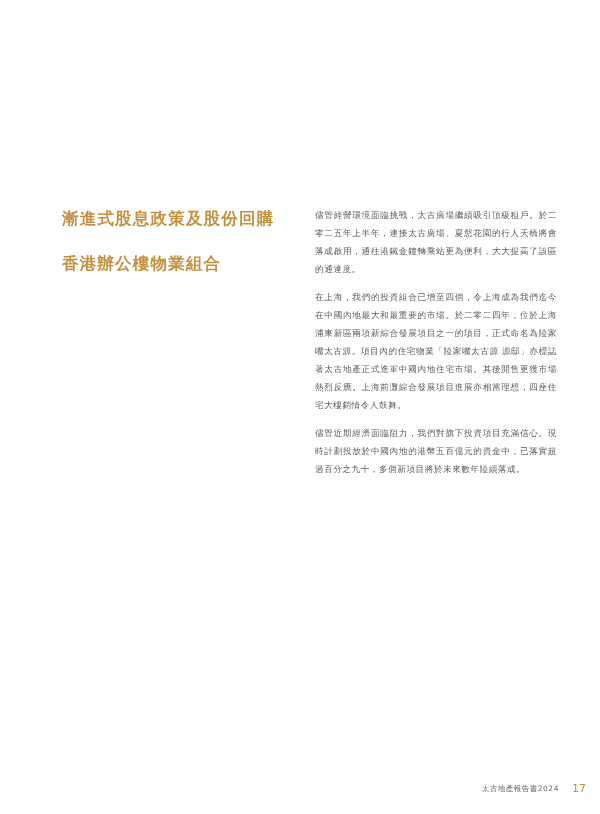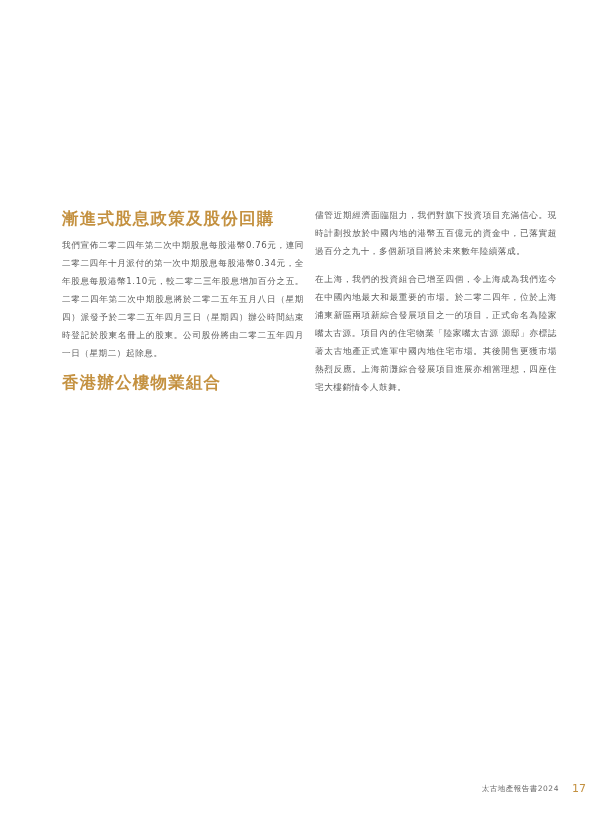--- a/index.html
+++ b/index.html
@@ -46,6 +46,7 @@
 </div>
 
 <div class="col col-right" style="top:206px;">
+  <p class="para">儘管經營環境面臨挑戰，太古廣場繼續吸引頂級租戶。於二零二五年上半年，連接太古廣場、夏慤花園的行人天橋將會落成啟用，通往港鐵金鐘轉乘站更為便利，大大提高了該區的通達度。</p>
   <p class="para">儘管近期經濟面臨阻力，我們對旗下投資項目充滿信心。現時計劃投放於中國內地的港幣五百億元的資金中，已落實超過百分之九十，多個新項目將於未來數年陸續落成。</p>
   <p class="para">在上海，我們的投資組合已增至四個，令上海成為我們迄今在中國內地最大和最重要的市場。於二零二四年，位於上海浦東新區兩項新綜合發展項目之一的項目，正式命名為陸家嘴太古源。項目內的住宅物業「陸家嘴太古源 源邸」亦標誌著太古地產正式進軍中國內地住宅市場。其後開售更獲市場熱烈反應。上海前灘綜合發展項目進展亦相當理想，四座住宅大樓銷情令人鼓舞。</p>
 </div>

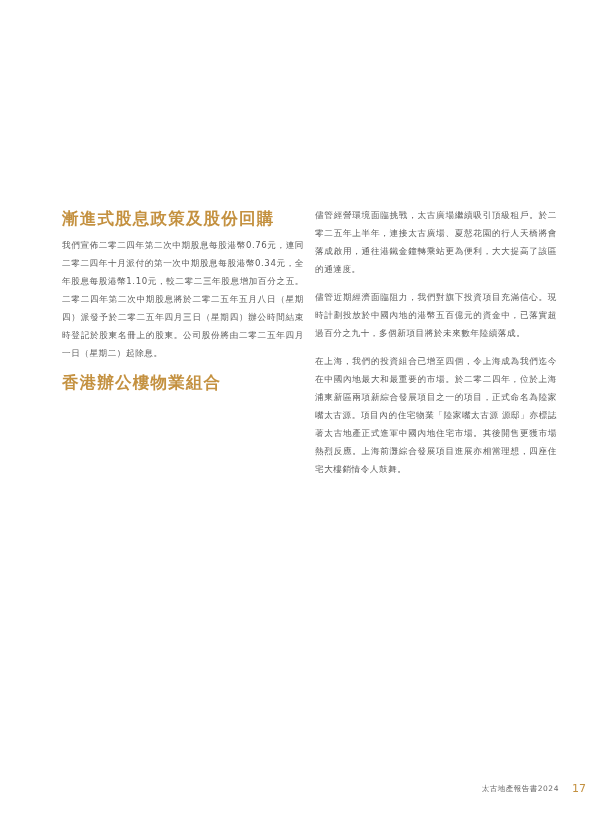--- a/index.html
+++ b/index.html
@@ -41,7 +41,6 @@
 
 <div class="col col-left" style="top:208px;">
   <h2 class="heading">漸進式股息政策及股份回購</h2>
-  <p class="para">我們宣佈二零二四年第二次中期股息每股港幣0.76元，連同二零二四年十月派付的第一次中期股息每股港幣0.34元，全年股息每股港幣1.10元，較二零二三年股息增加百分之五。二零二四年第二次中期股息將於二零二五年五月八日（星期四）派發予於二零二五年四月三日（星期四）辦公時間結束時登記於股東名冊上的股東。公司股份將由二零二五年四月一日（星期二）起除息。</p>
   <h2 class="heading" style="margin-top:8px;">香港辦公樓物業組合</h2>
 </div>
 

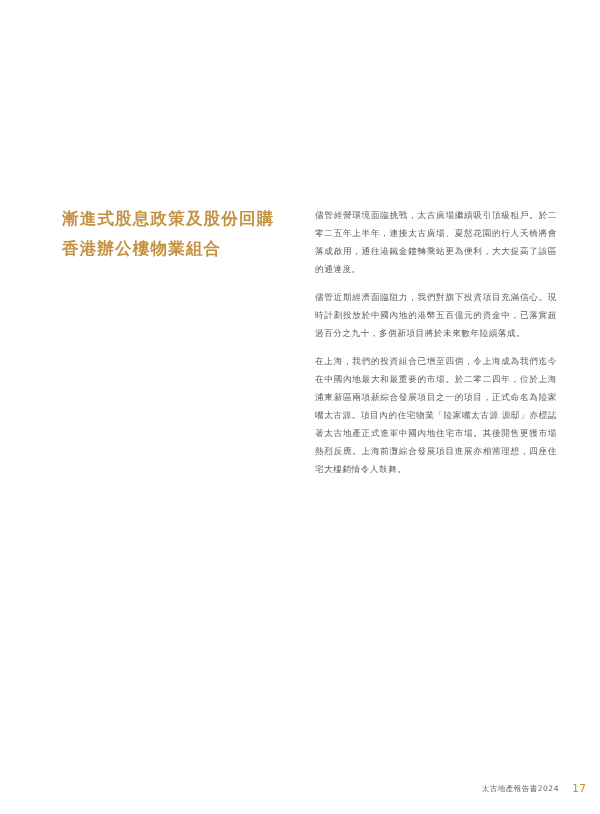--- a/index.html
+++ b/index.html
@@ -41,7 +41,7 @@
 
 <div class="col col-left" style="top:208px;">
   <h2 class="heading">漸進式股息政策及股份回購</h2>
-  <h2 class="heading" style="margin-top:8px;">香港辦公樓物業組合</h2>
+  <h2 class="heading" style="margin-top:23px;">香港辦公樓物業組合</h2>
 </div>
 
 <div class="col col-right" style="top:206px;">

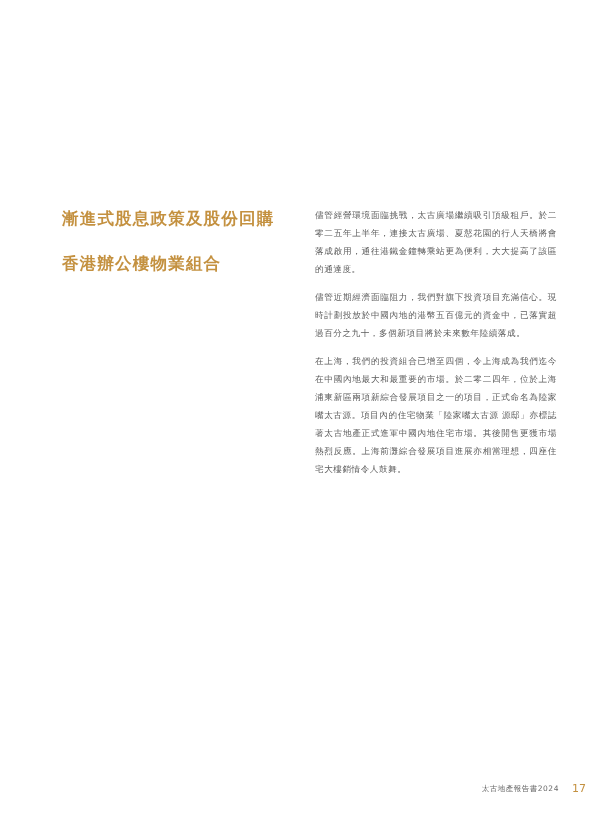--- a/index.html
+++ b/index.html
@@ -46,8 +46,8 @@
 
 <div class="col col-right" style="top:206px;">
   <p class="para">儘管經營環境面臨挑戰，太古廣場繼續吸引頂級租戶。於二零二五年上半年，連接太古廣場、夏慤花園的行人天橋將會落成啟用，通往港鐵金鐘轉乘站更為便利，大大提高了該區的通達度。</p>
+  <p class="para">在上海，我們的投資組合已增至四個，令上海成為我們迄今在中國內地最大和最重要的市場。於二零二四年，位於上海浦東新區兩項新綜合發展項目之一的項目，正式命名為陸家嘴太古源。項目內的住宅物業「陸家嘴太古源 源邸」亦標誌著太古地產正式進軍中國內地住宅市場。其後開售更獲市場熱烈反應。上海前灘綜合發展項目進展亦相當理想，四座住宅大樓銷情令人鼓舞。</p>
   <p class="para">儘管近期經濟面臨阻力，我們對旗下投資項目充滿信心。現時計劃投放於中國內地的港幣五百億元的資金中，已落實超過百分之九十，多個新項目將於未來數年陸續落成。</p>
-  <p class="para">在上海，我們的投資組合已增至四個，令上海成為我們迄今在中國內地最大和最重要的市場。於二零二四年，位於上海浦東新區兩項新綜合發展項目之一的項目，正式命名為陸家嘴太古源。項目內的住宅物業「陸家嘴太古源 源邸」亦標誌著太古地產正式進軍中國內地住宅市場。其後開售更獲市場熱烈反應。上海前灘綜合發展項目進展亦相當理想，四座住宅大樓銷情令人鼓舞。</p>
 </div>
 
 <div class="footer">

